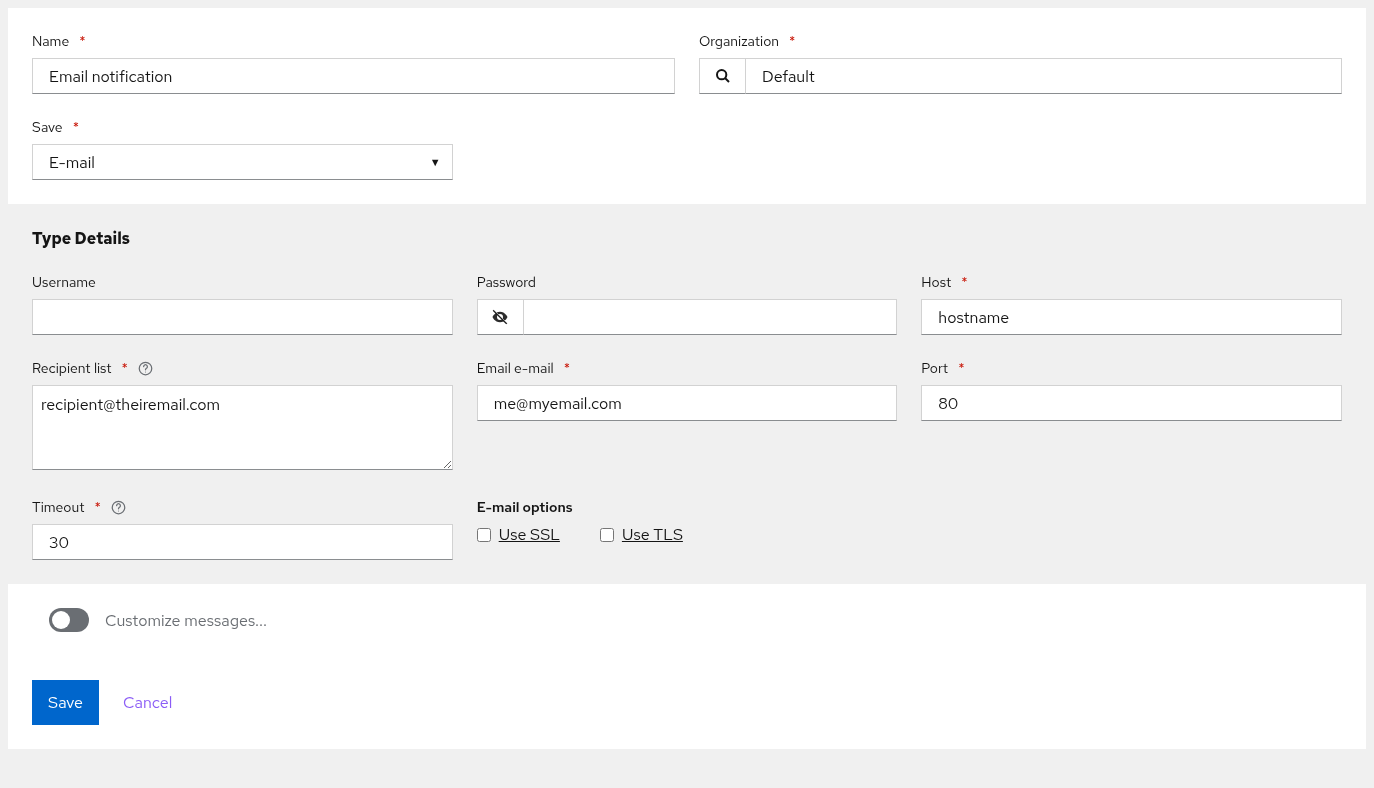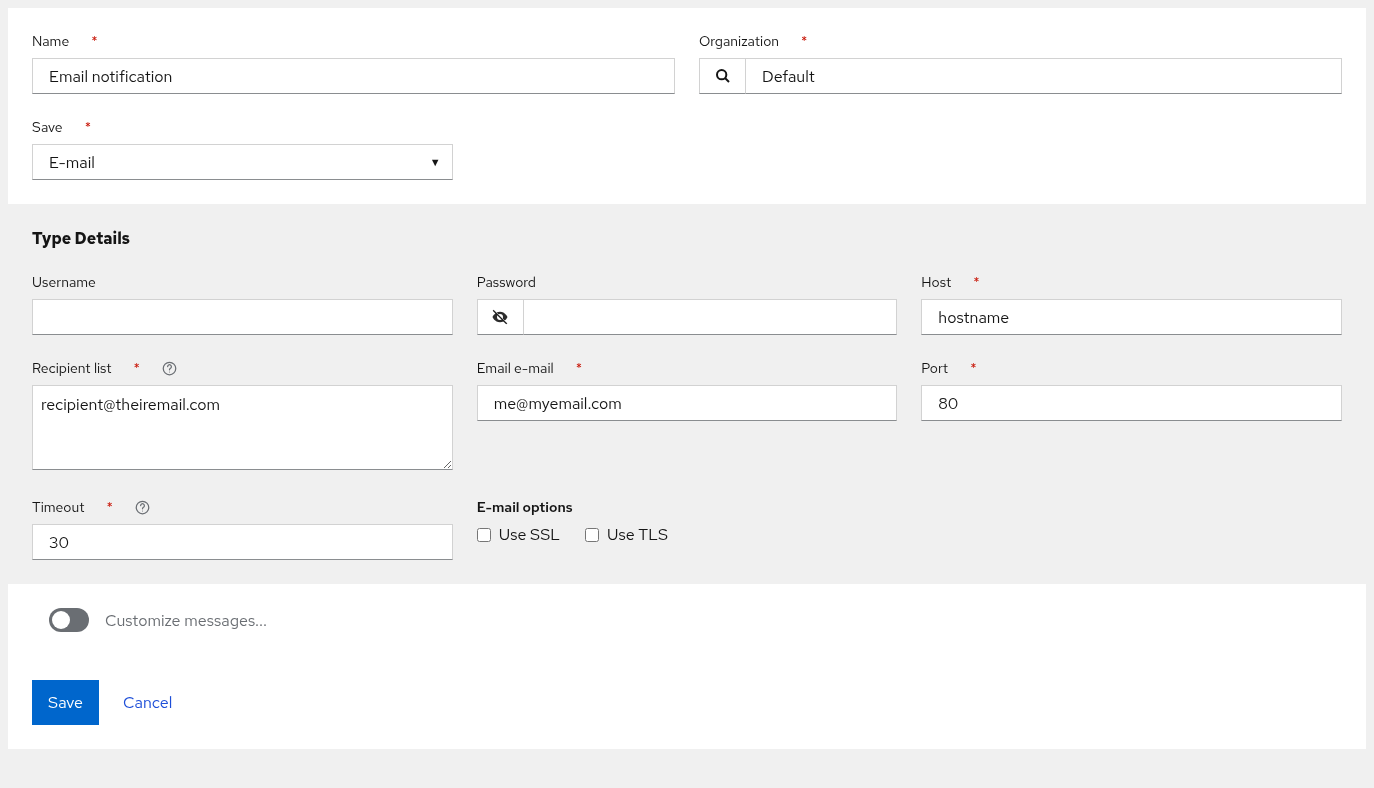--- a/index.html
+++ b/index.html
@@ -34,7 +34,7 @@
   .field-label {
     display: flex;
     align-items: center;
-    gap: 22px;
+    gap: 10px;
     font-size: 14px;
     color: #151515;
     margin-bottom: 8px;

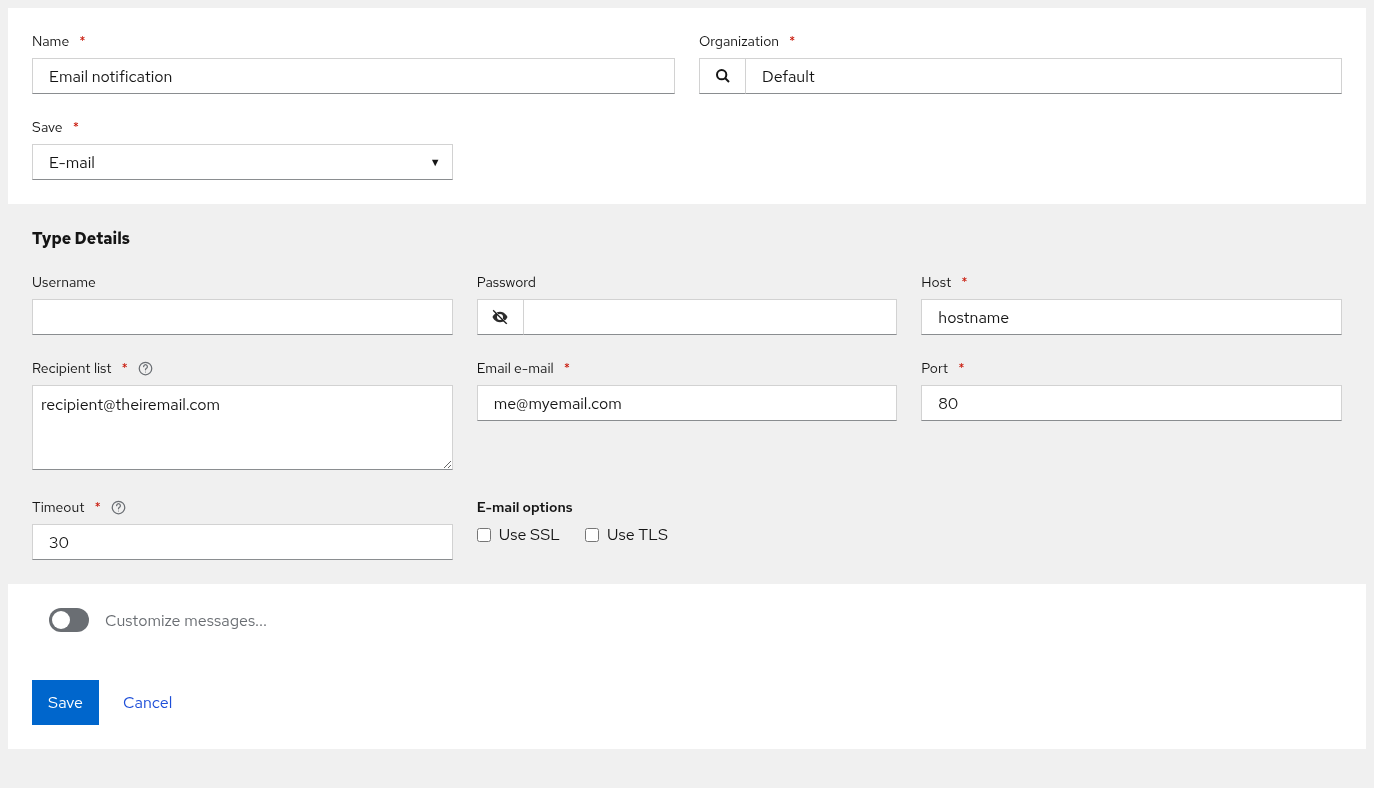--- a/index.html
+++ b/index.html
@@ -112,9 +112,10 @@
   }
   .checkbox-row {
     display: flex;
-    gap: 25px;
+    gap: 40px;
     align-items: center;
     margin-top: 8px;
+    text-decoration: underline;
   }
   .checkbox-item {
     display: flex;

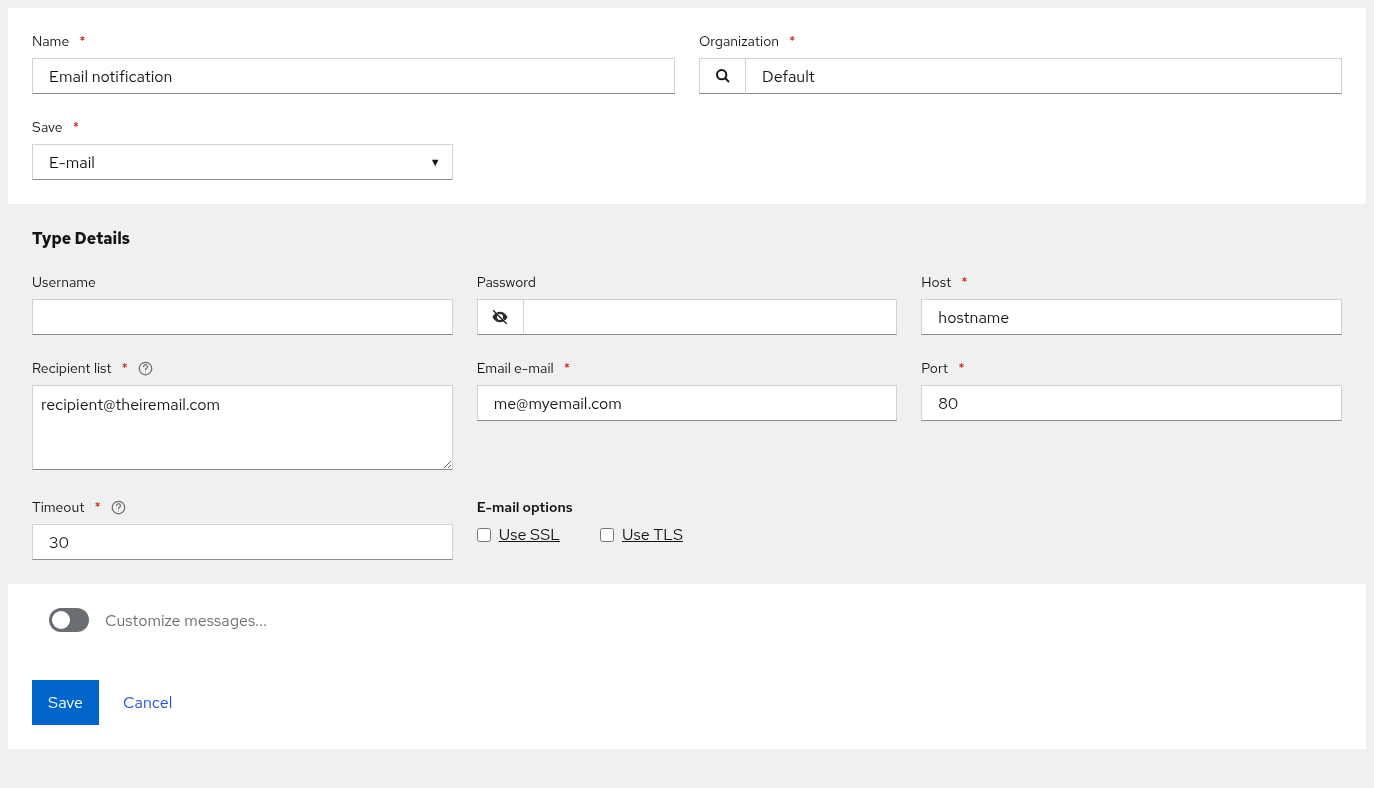--- a/index.html
+++ b/index.html
@@ -172,7 +172,7 @@
   .btn-link {
     background: none;
     border: none;
-    color: #1d4ed8;
+    color: #8b5cf6;
     font-size: 16px;
     cursor: pointer;
     font-family: inherit;

